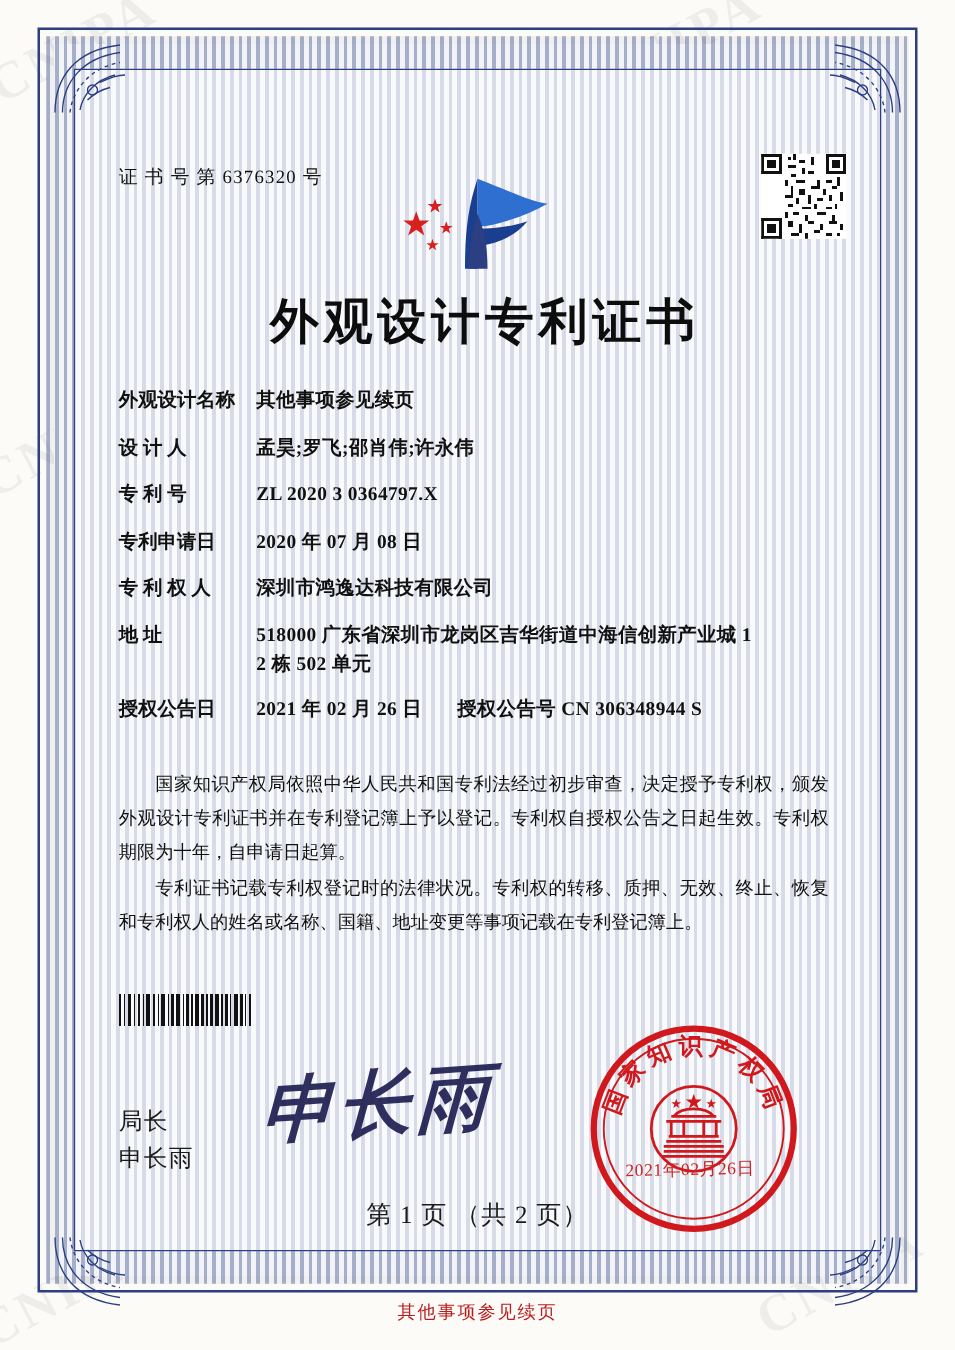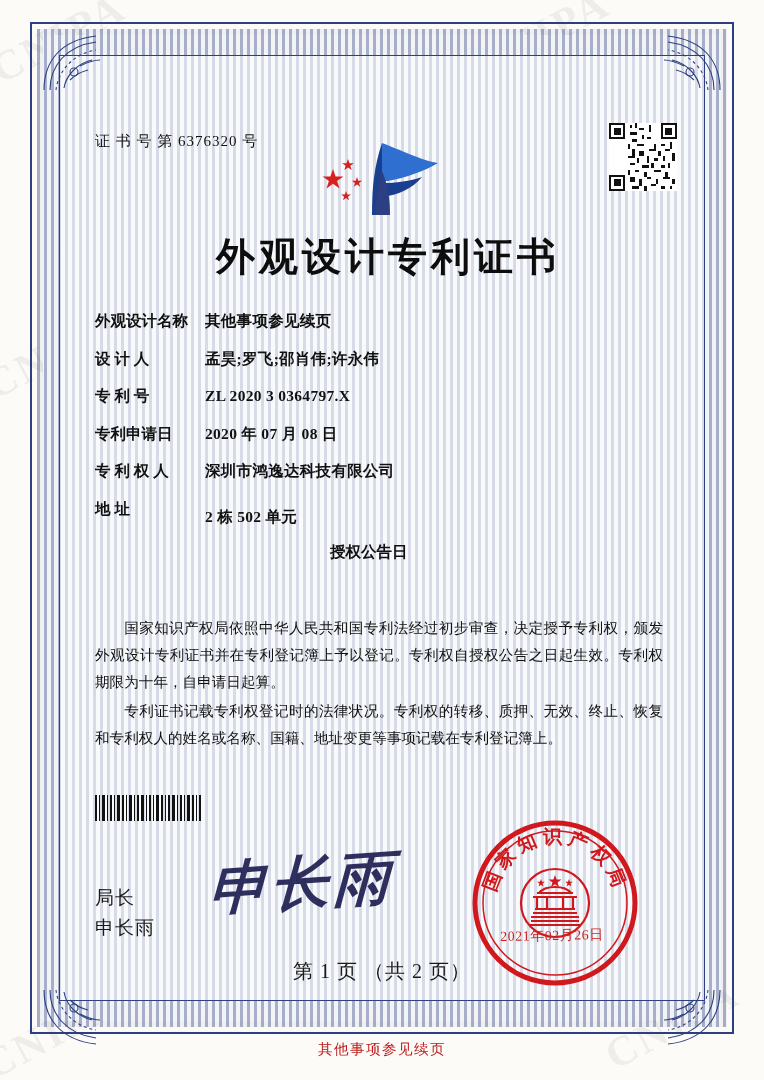--- a/index.html
+++ b/index.html
@@ -429,6 +429,7 @@
       <div class="frow tight">
         <div class="flabel">地 址</div>
         <div class="fvalue">
+          <span>518000 广东省深圳市龙岗区吉华街道中海信创新产业城 1</span>
           <span class="line2">2 栋 502 单元</span>
         </div>
       </div>

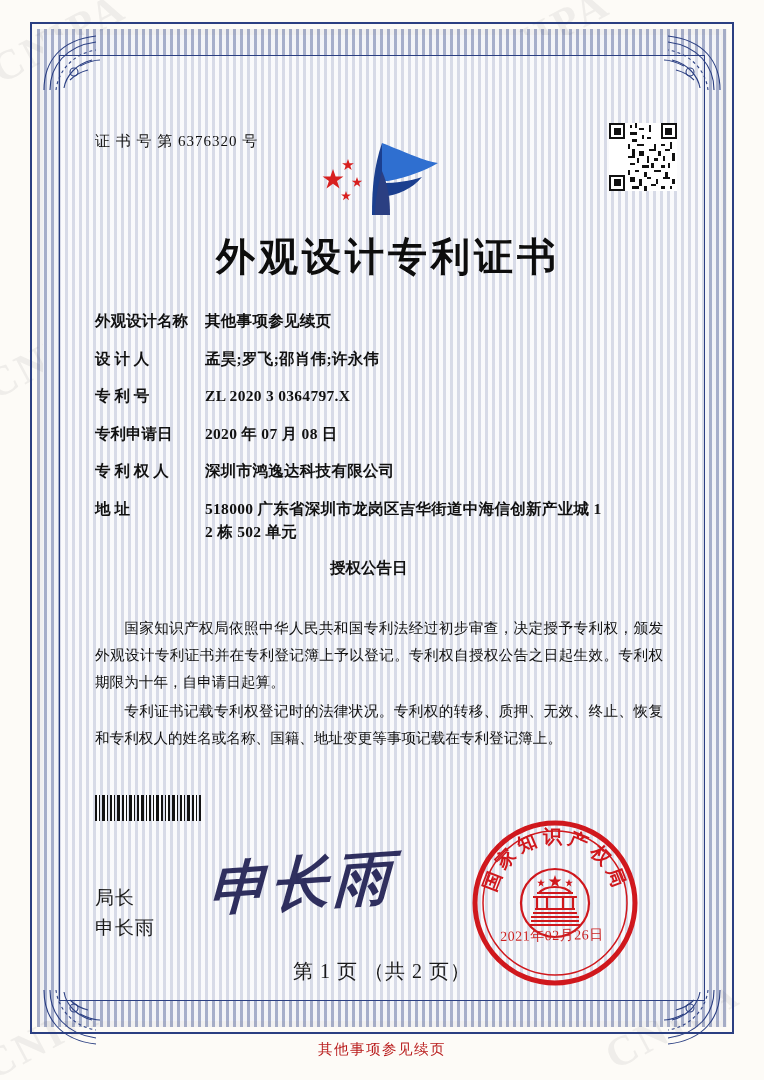--- a/index.html
+++ b/index.html
@@ -436,6 +436,11 @@
 
       <div class="frow pub">
         <div class="flabel">授权公告日</div>
+        <div class="fvalue">
+          <span>2021 年 02 月 26 日</span>
+          <span class="pub-right">授权公告号</span>
+          <span>CN 306348944 S</span>
+        </div>
       </div>
 
     </div>

